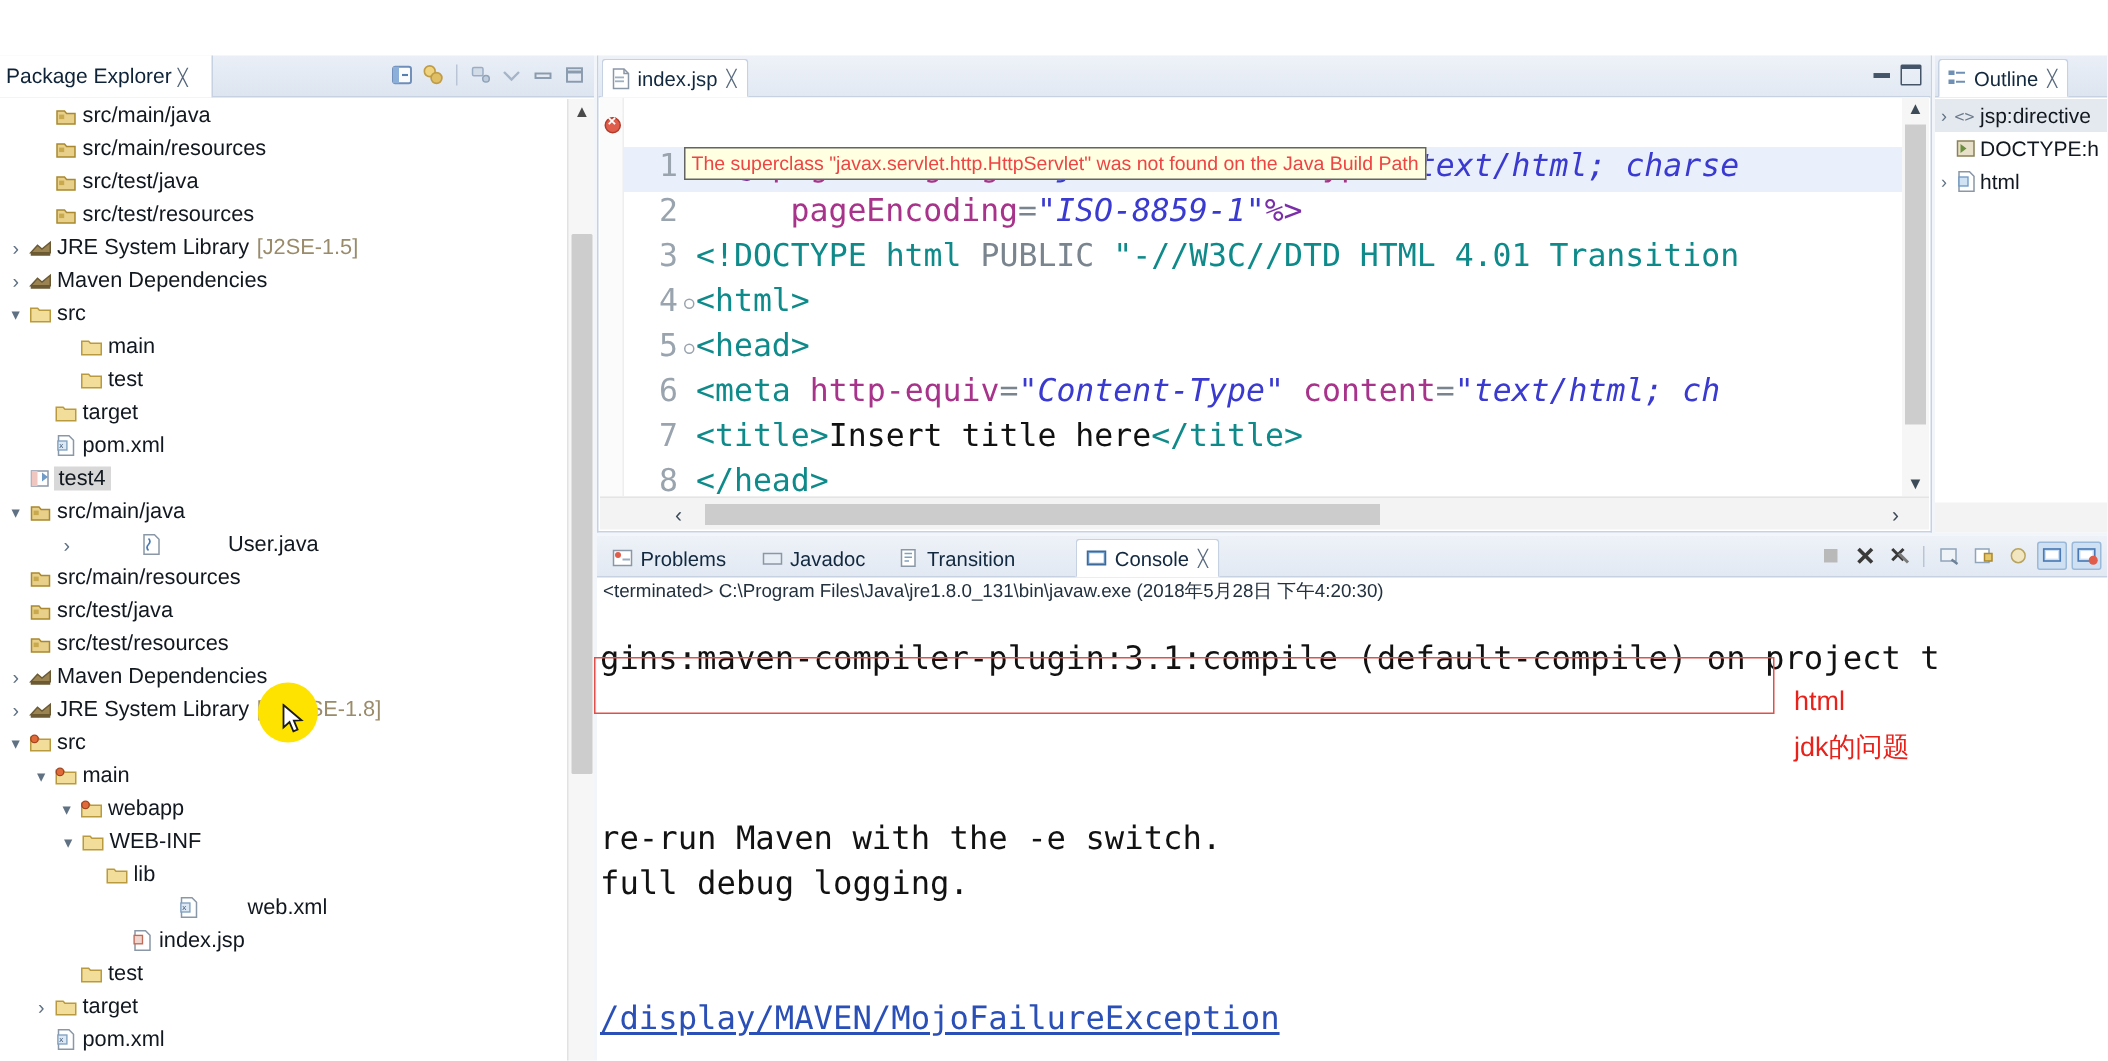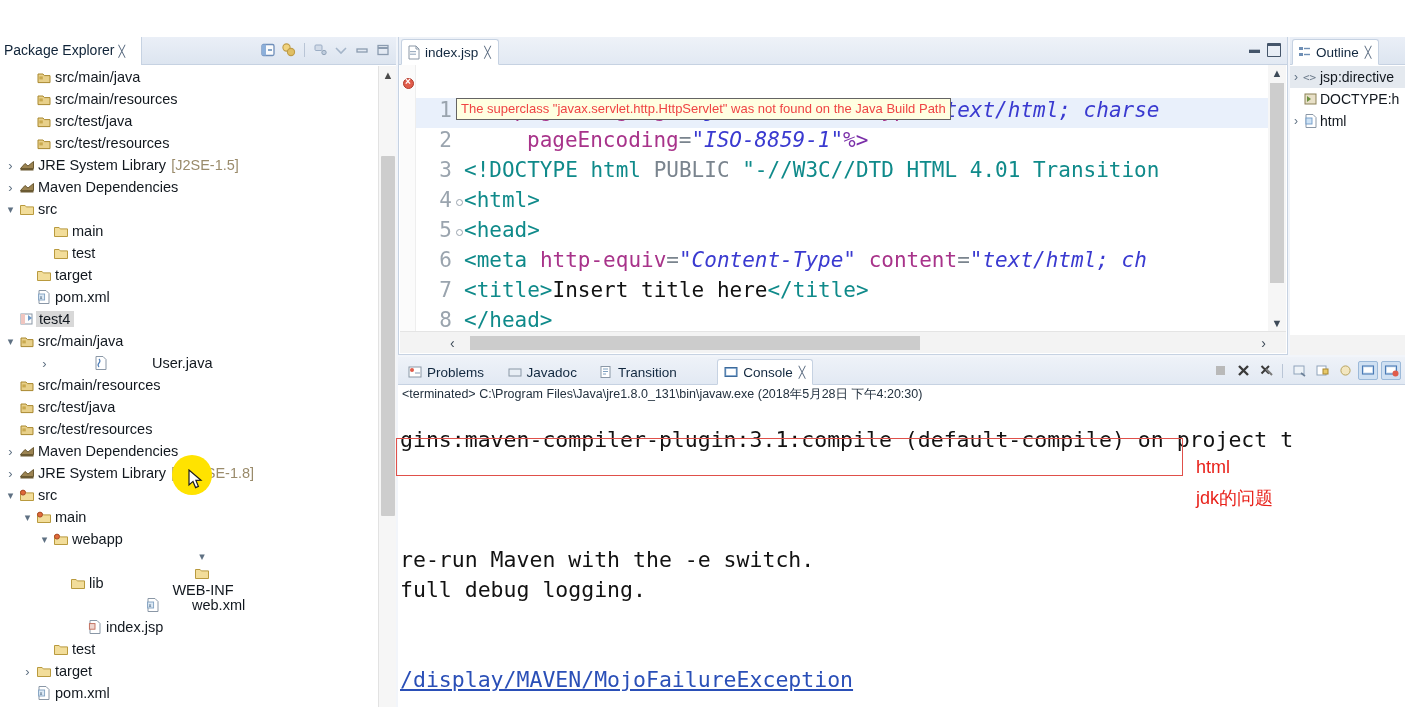--- a/index.html
+++ b/index.html
@@ -499,7 +499,7 @@
           </span>
           <span class="lbl">webapp</span>
         </div>
-        <div class="row" style="padding-left: 26px; flex-direction: column;">
+        <div class="row" style="padding-left: 39px;">
           <span class="arrow open"></span>
           <span class="ico">
             <svg class="g" width="16" height="16" viewBox="0 0 16 16">

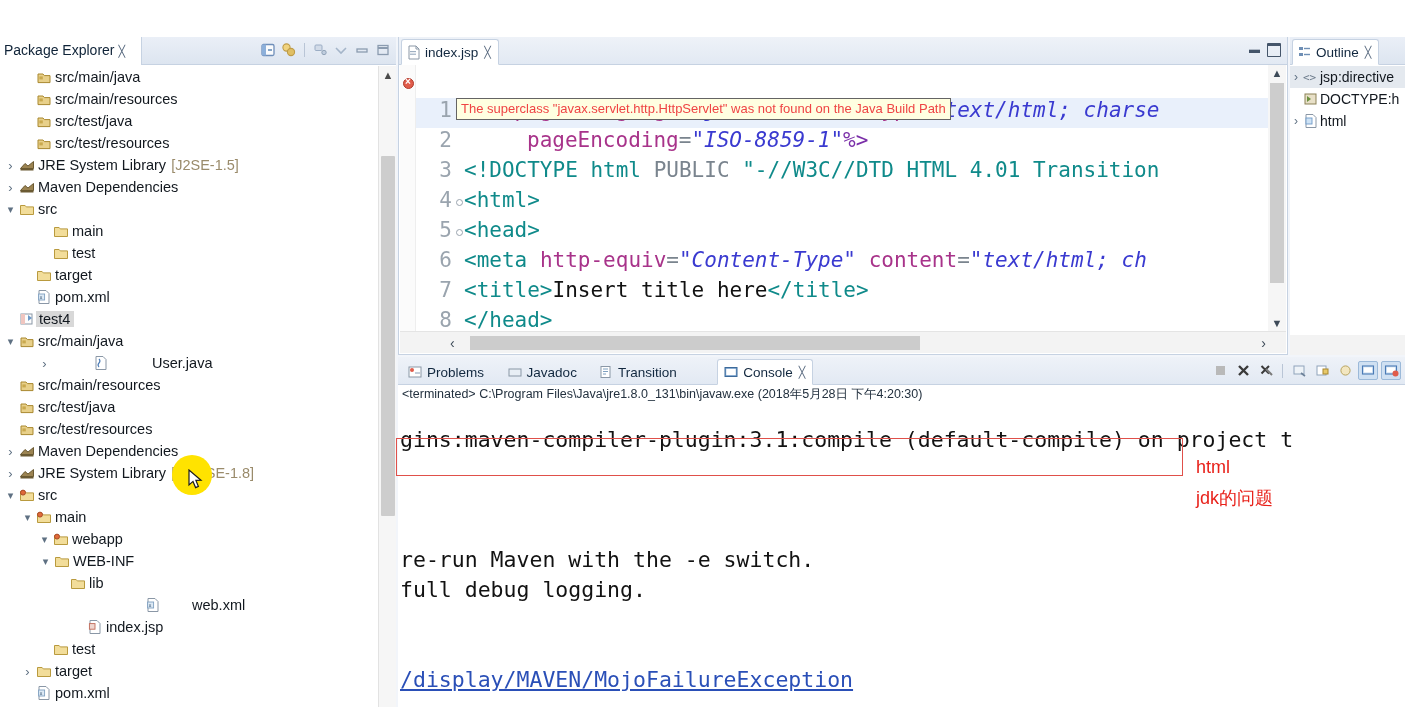--- a/index.html
+++ b/index.html
@@ -517,7 +517,7 @@
           </span>
           <span class="lbl">lib</span>
         </div>
-        <div class="row" style="padding-left: 102px; gap: 28px;">
+        <div class="row" style="padding-left: 75px; gap: 28px;">
           <span class="arrow "></span>
           <span class="ico">
             <svg class="g" width="16" height="16" viewBox="0 0 16 16">

